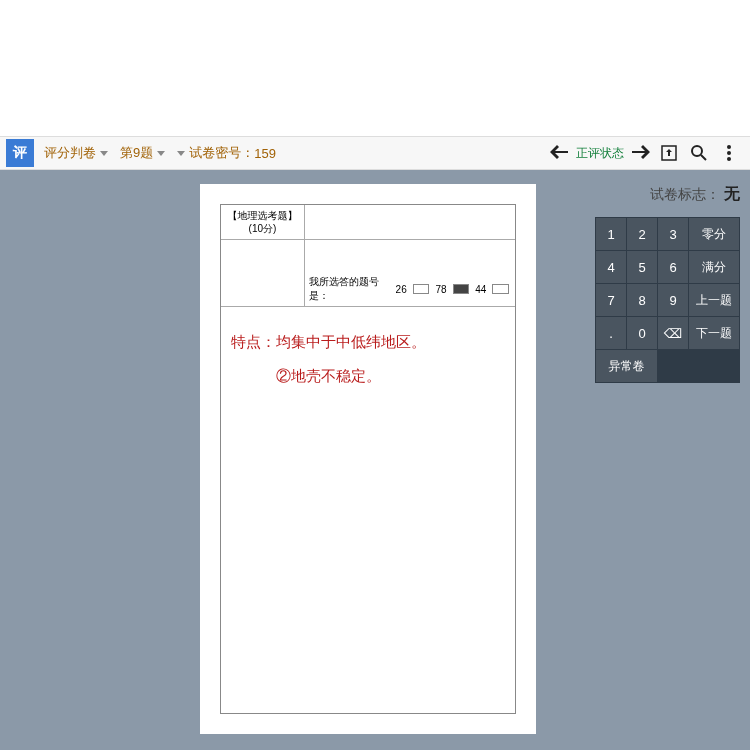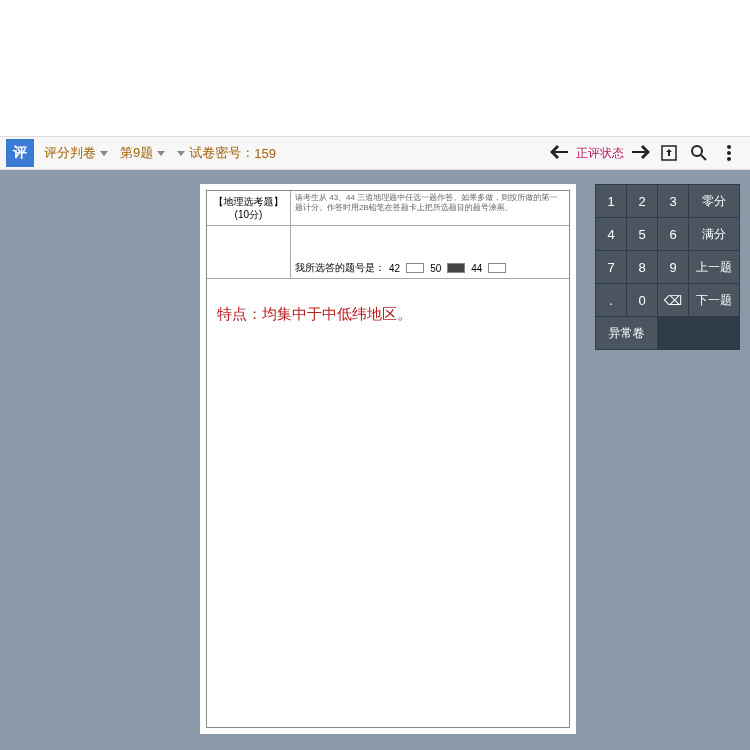--- a/index.html
+++ b/index.html
@@ -61,7 +61,7 @@
   .status-label {
     font-size: 12px;
     padding: 0 4px;
-    color: #be185d;
+    color: #15803d;
   }
   .icon-btn {
     width: 22px;

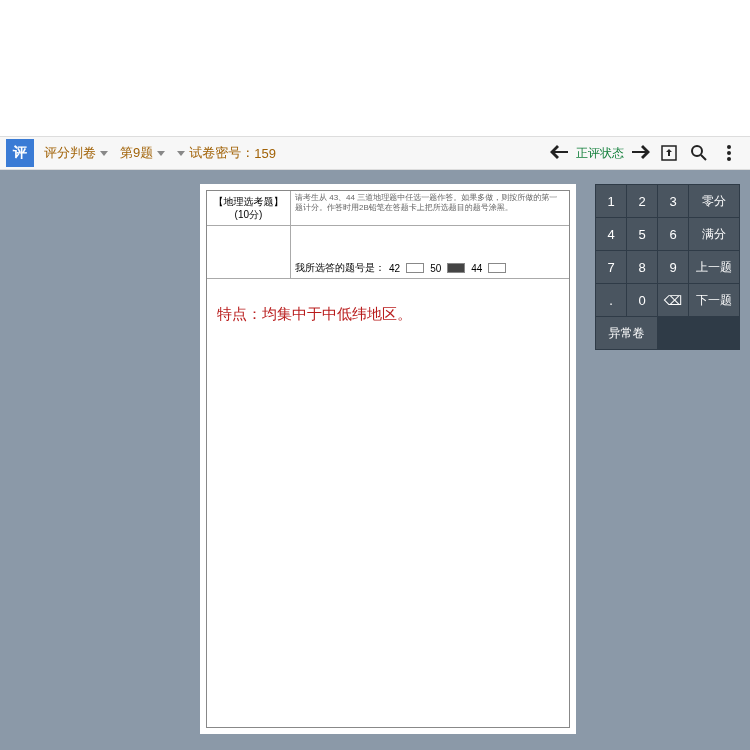--- a/index.html
+++ b/index.html
@@ -286,6 +286,10 @@
   </div>
 
   <div class="side">
+    <div class="mark-row">
+      <span>试卷标志：</span>
+      <b>无</b>
+    </div>
 
     <div class="keypad">
       <div class="key">1</div>

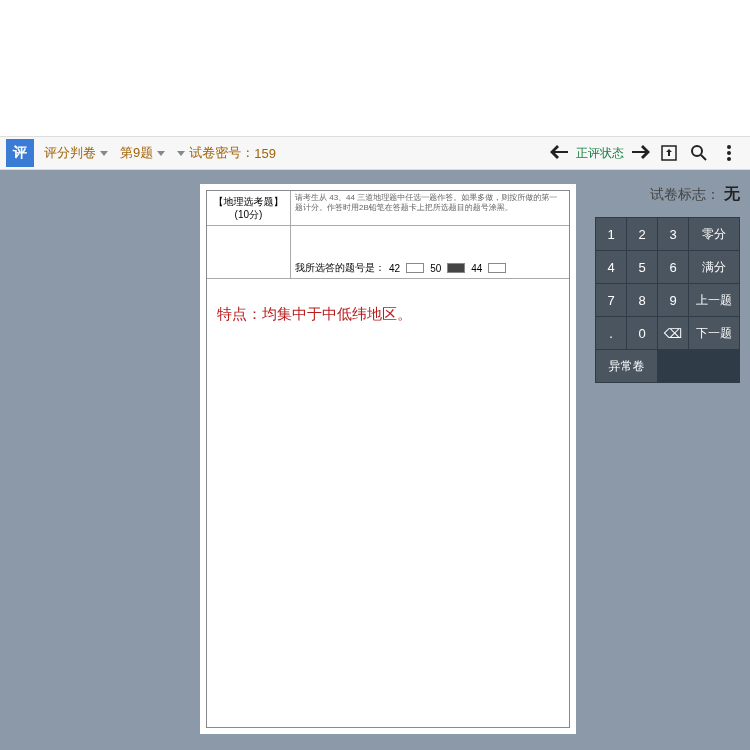--- a/index.html
+++ b/index.html
@@ -82,10 +82,10 @@
     position: absolute;
     left: 200px;
     top: 14px;
-    width: 376px;
+    width: 336px;
     height: 550px;
     background: #fff;
-    padding: 6px;
+    padding: 20px;
   }
   .paper-border {
     border: 1px solid #888;

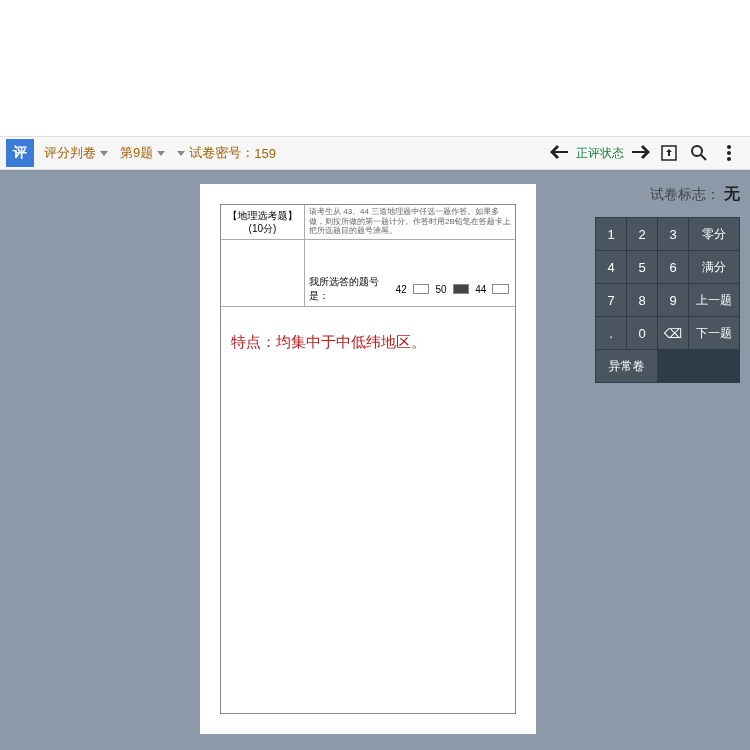--- a/index.html
+++ b/index.html
@@ -265,7 +265,6 @@
           <div>【地理选考题】</div>
           <div>(10分)</div>
         </div>
-        <div class="ph-right">请考生从 43、44 三道地理题中任选一题作答。如果多做，则按所做的第一题计分。作答时用2B铅笔在答题卡上把所选题目的题号涂黑。</div>
       </div>
       <div class="ph-row2">
         <div class="ph-left2"></div>

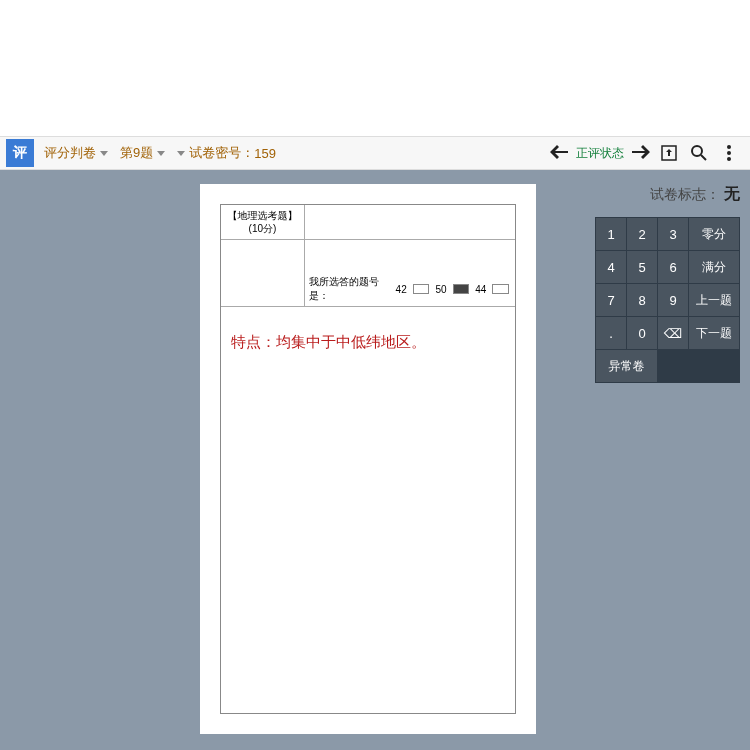--- a/index.html
+++ b/index.html
@@ -270,7 +270,7 @@
         <div class="ph-left2"></div>
         <div class="ph-q">
           <span>我所选答的题号是：</span>
-          <span>42</span>
+          <span>26</span>
             <span class="qbox"></span>
           <span>50</span>
             <span class="qbox filled"></span>

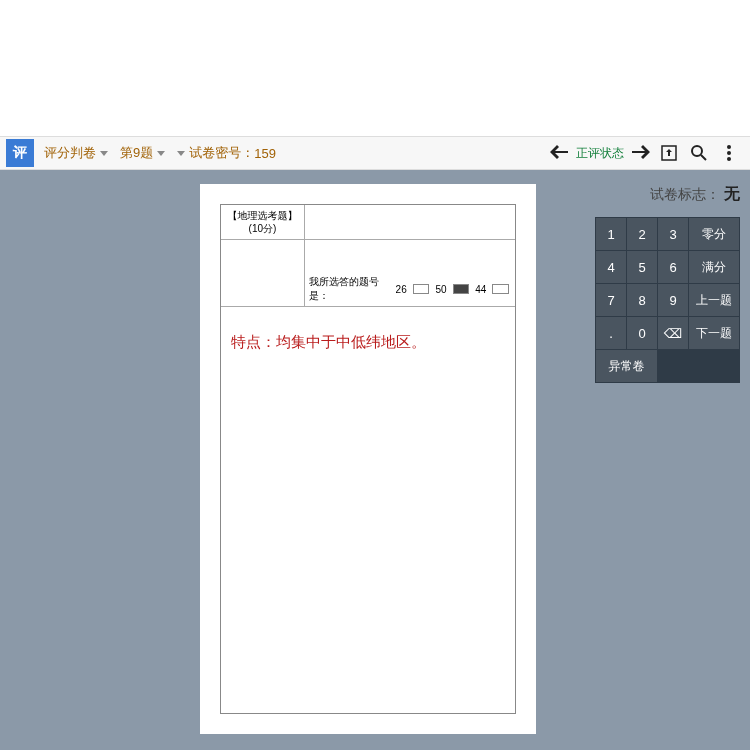--- a/index.html
+++ b/index.html
@@ -272,7 +272,7 @@
           <span>我所选答的题号是：</span>
           <span>26</span>
             <span class="qbox"></span>
-          <span>50</span>
+          <span>78</span>
             <span class="qbox filled"></span>
           <span>44</span>
             <span class="qbox"></span>

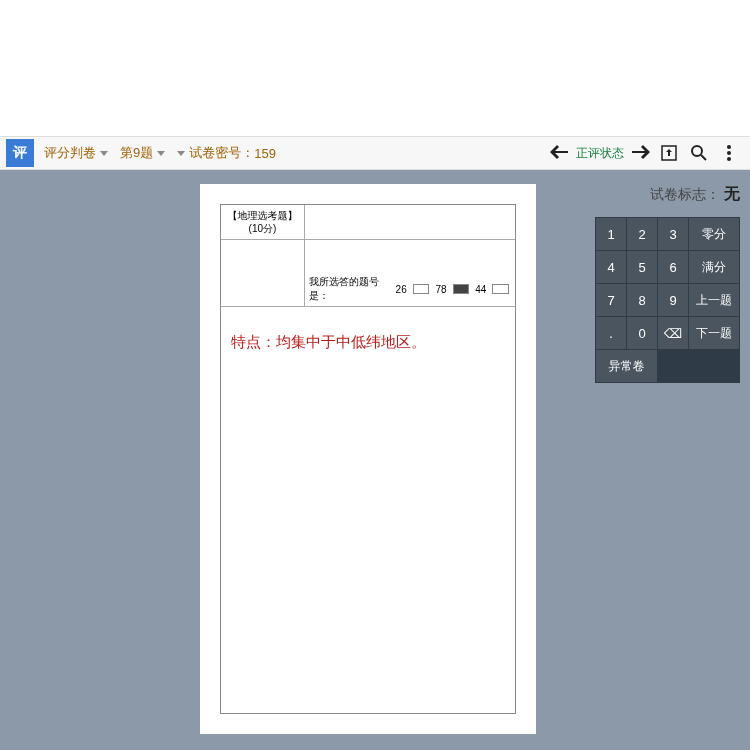--- a/index.html
+++ b/index.html
@@ -280,6 +280,7 @@
       </div>
       <div class="answer-area">
         <div class="line">特点：均集中于中低纬地区。</div>
+        <div class="line">　　　②地壳不稳定。</div>
       </div>
     </div>
   </div>

